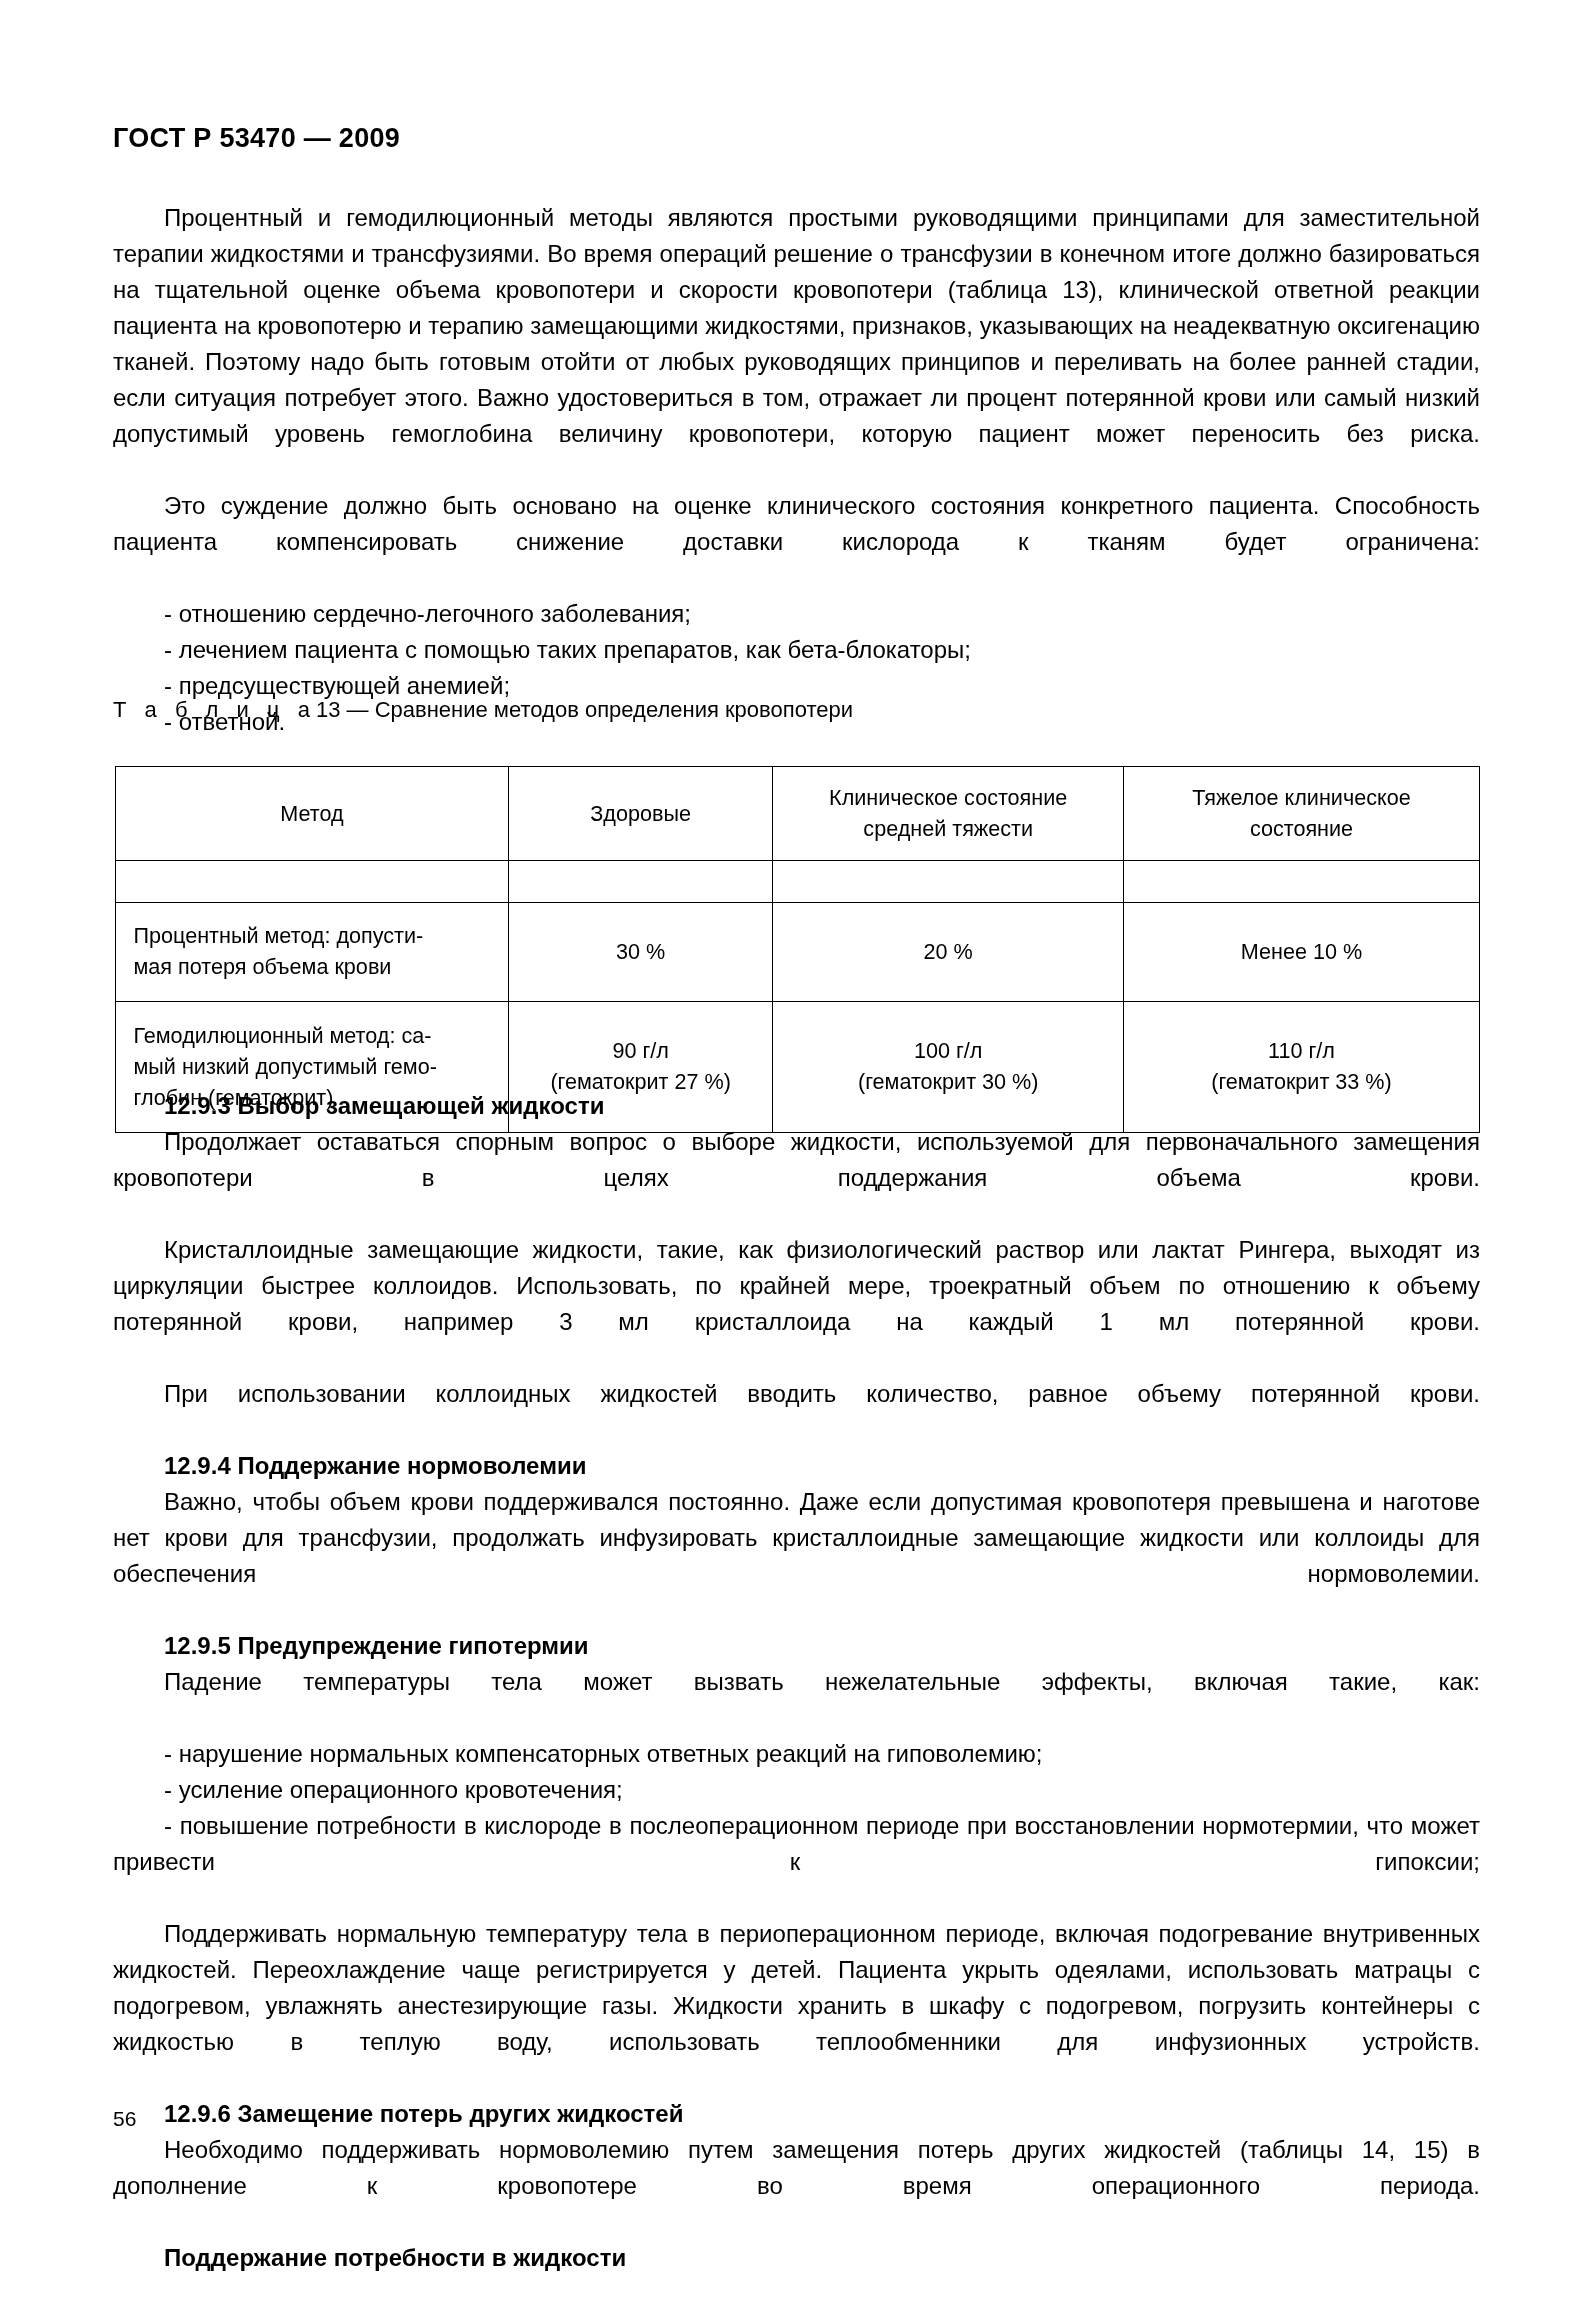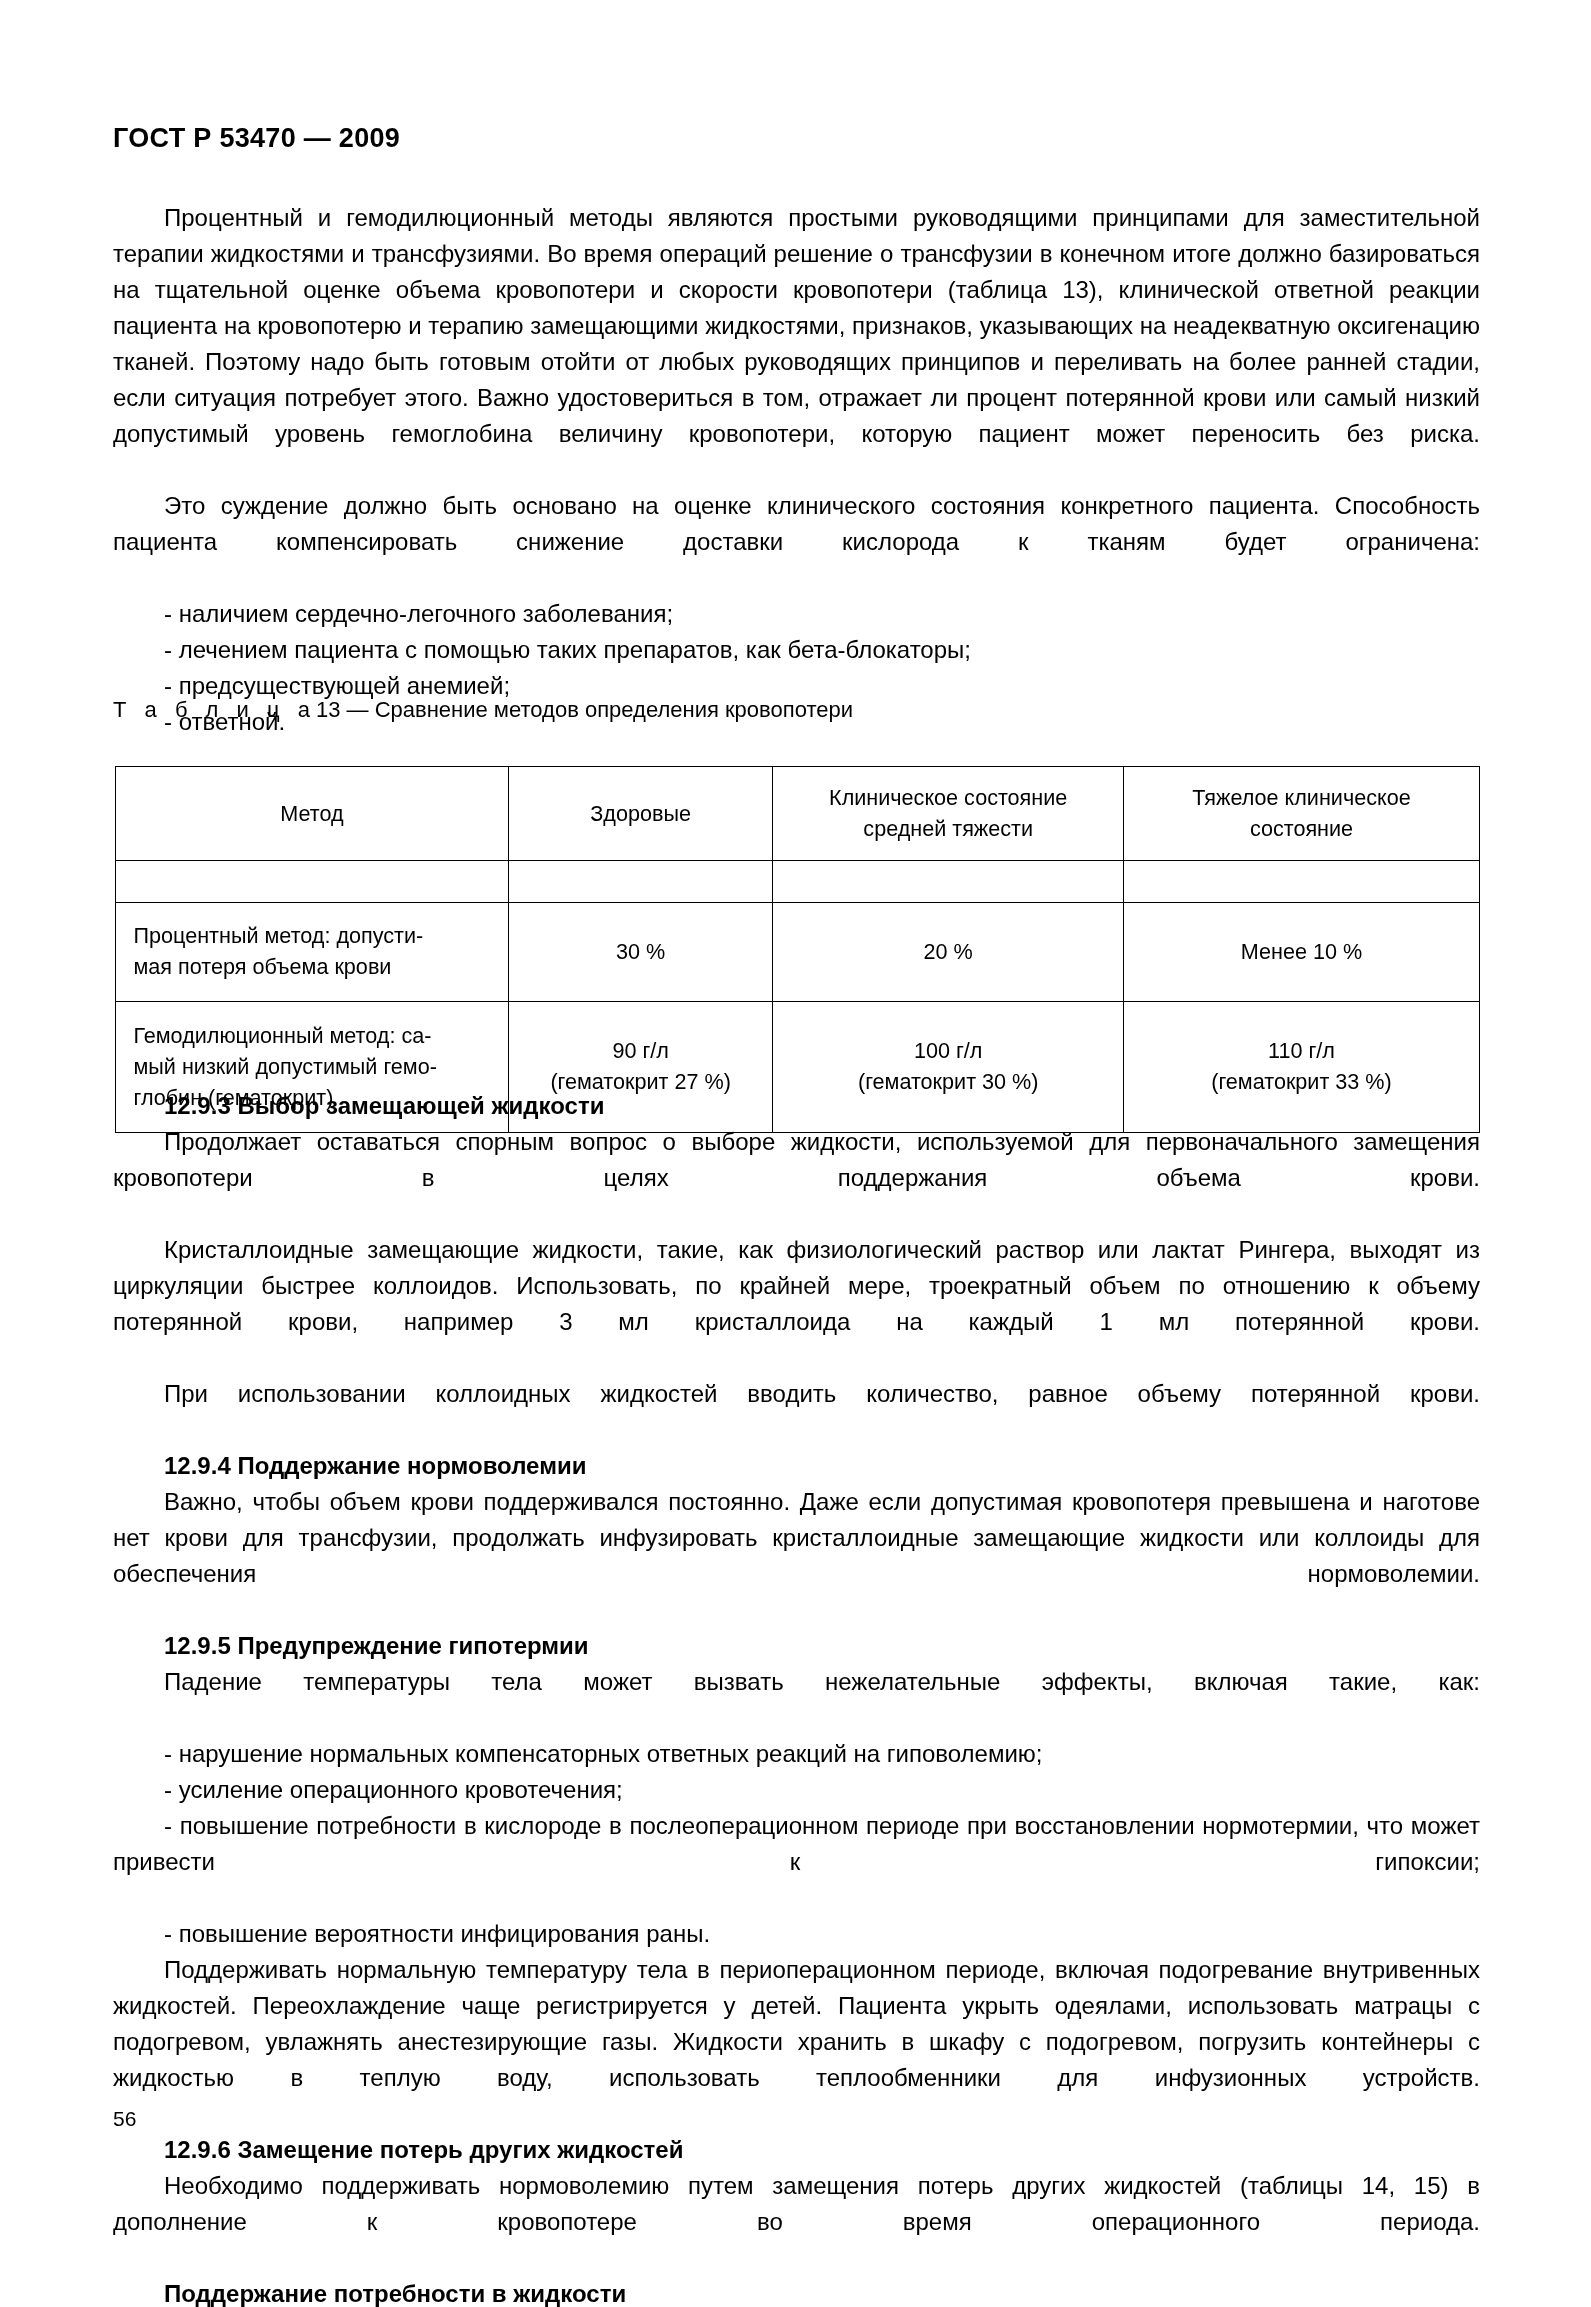--- a/index.html
+++ b/index.html
@@ -170,7 +170,7 @@
   <div class="body-block">
     <p class="para">Процентный и гемодилюционный методы являются простыми руководящими принципами для заместительной терапии жидкостями и трансфузиями. Во время операций решение о трансфузии в конечном итоге должно базироваться на тщательной оценке объема кровопотери и скорости кровопотери (таблица 13), клинической ответной реакции пациента на кровопотерю и терапию замещающими жидкостями, признаков, указывающих на неадекватную оксигенацию тканей. Поэтому надо быть готовым отойти от любых руководящих принципов и переливать на более ранней стадии, если ситуация потребует этого. Важно удостовериться в том, отражает ли процент потерянной крови или самый низкий допустимый уровень гемоглобина величину кровопотери, которую пациент может переносить без риска.</p>
     <p class="para">Это суждение должно быть основано на оценке клинического состояния конкретного пациента. Способность пациента компенсировать снижение доставки кислорода к тканям будет ограничена:</p>
-    <p class="bullet">- наличием сердечно-легочного заболевания;</p>
+    <p class="bullet">- отношению сердечно-легочного заболевания;</p>
     <p class="bullet">- лечением пациента с помощью таких препаратов, как бета-блокаторы;</p>
     <p class="bullet">- предсуществующей анемией;</p>
     <p class="bullet">- ответной.</p>

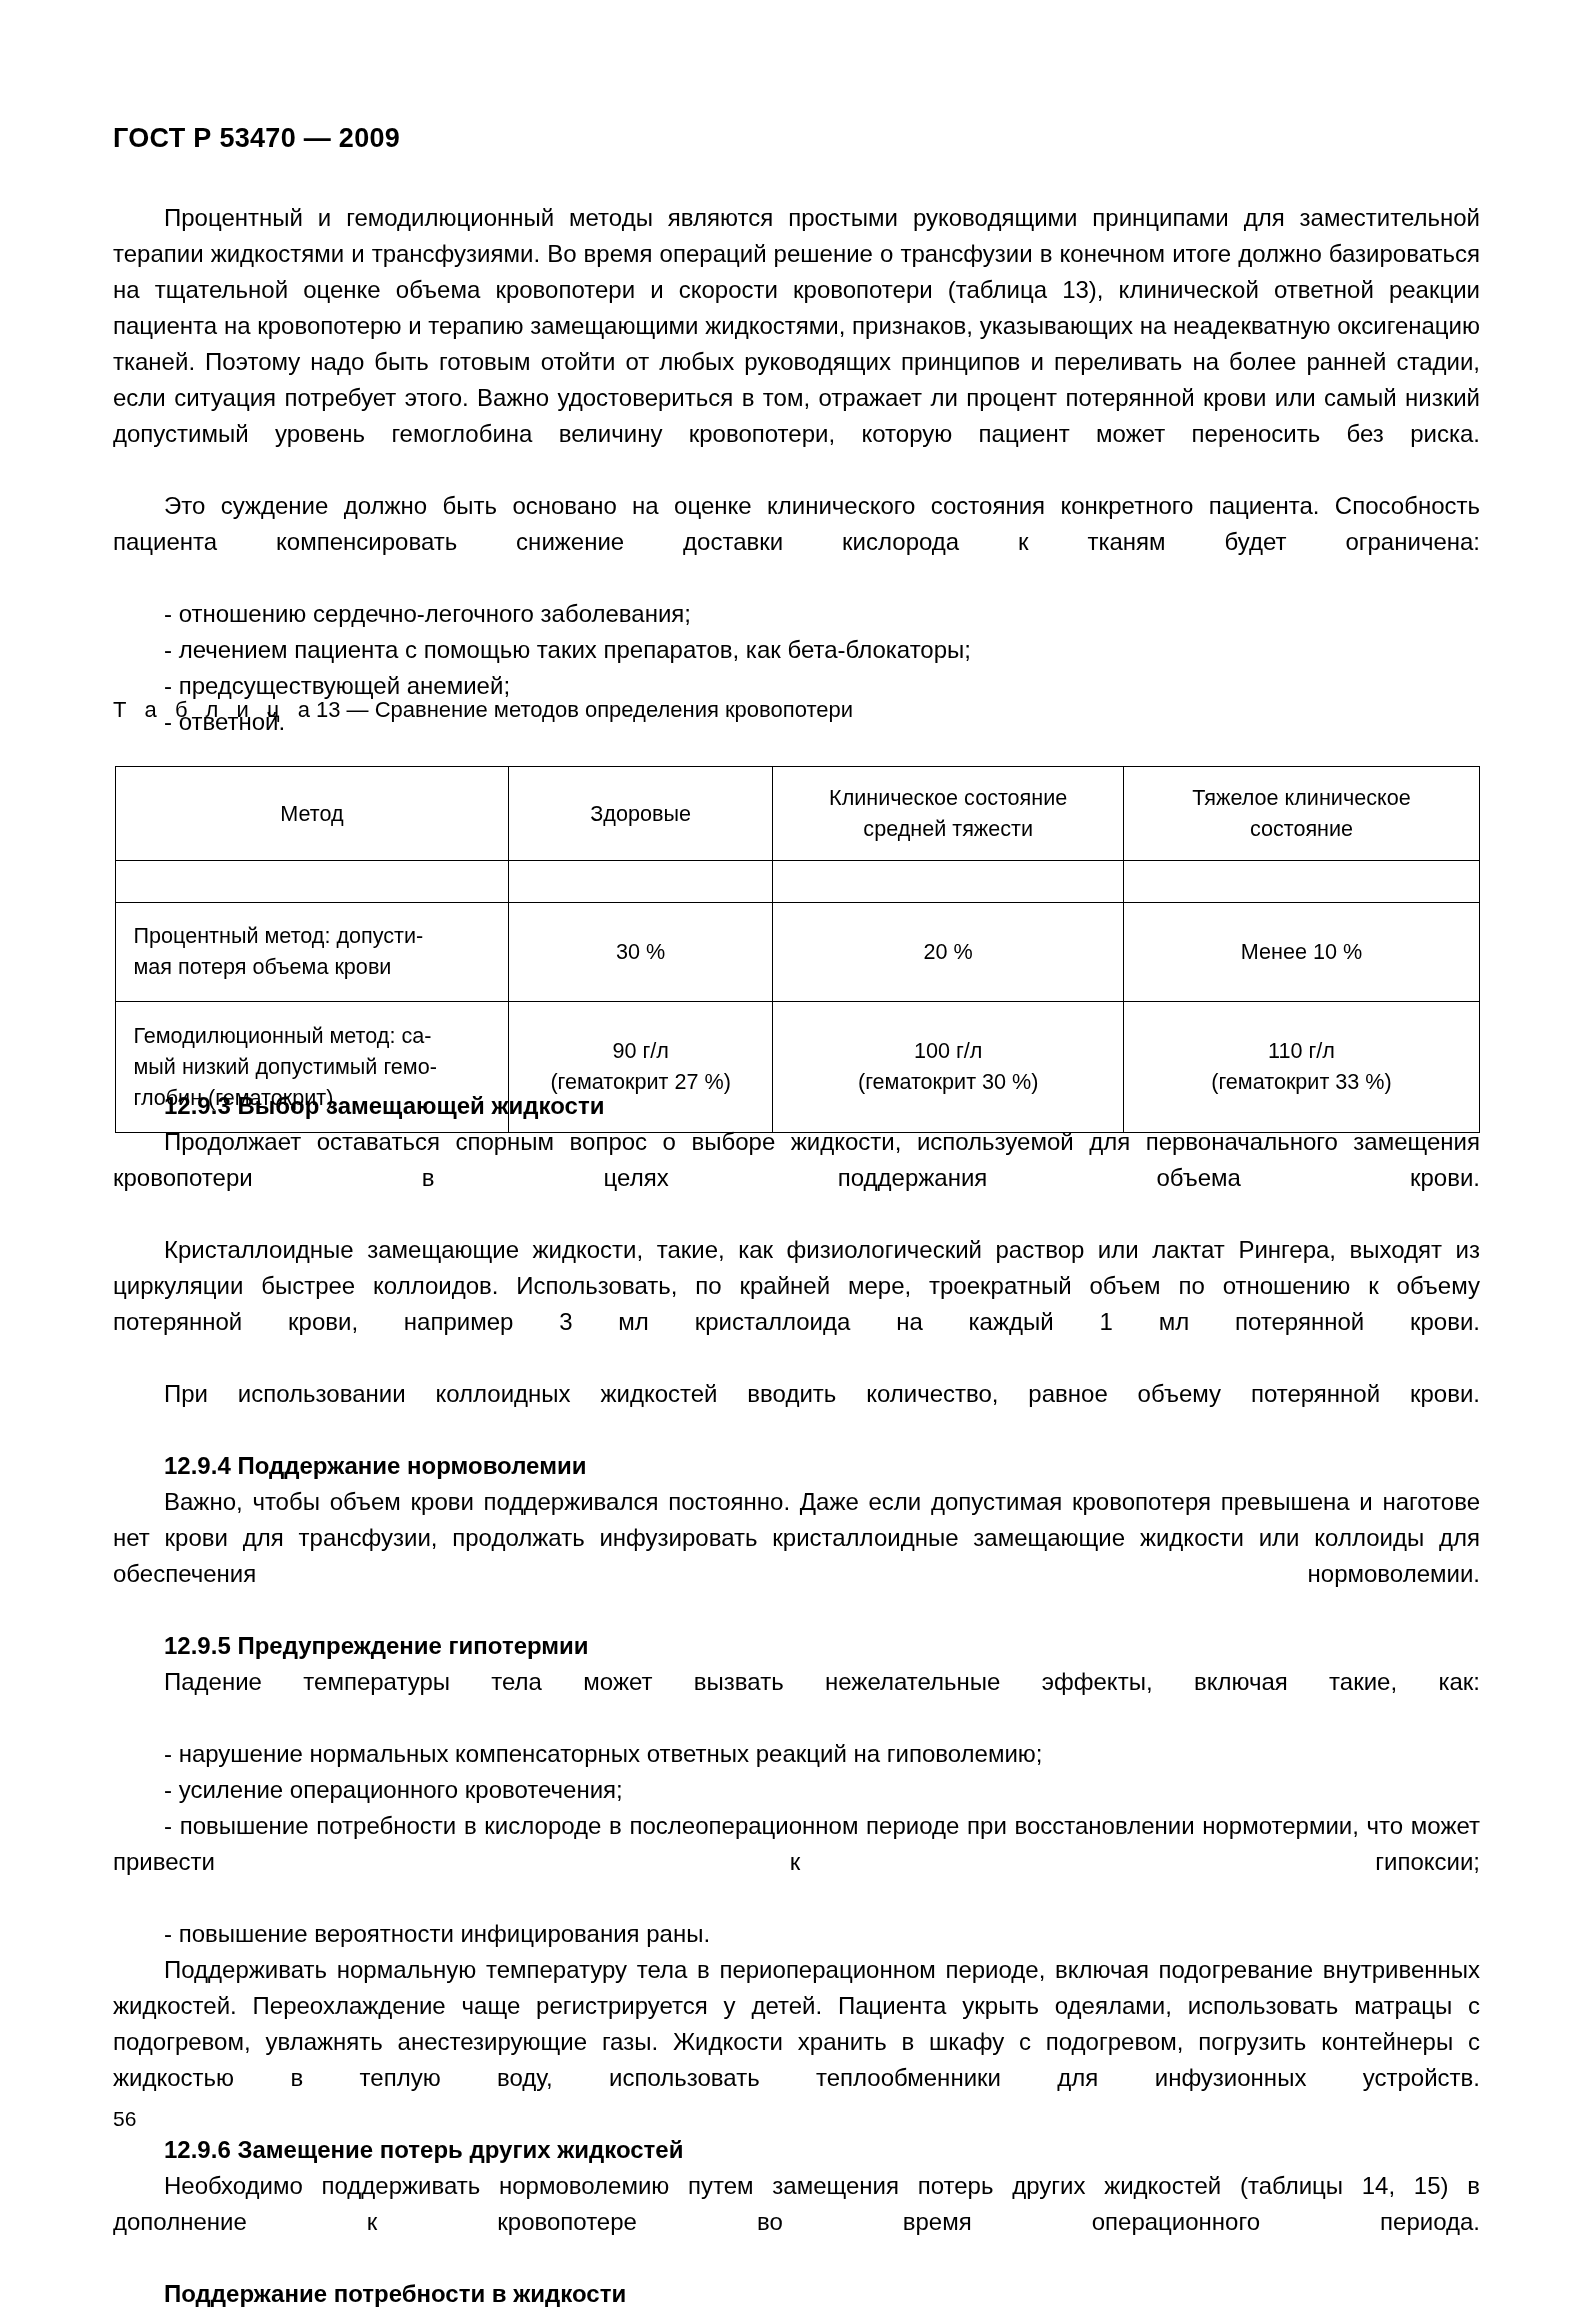--- a/index.html
+++ b/index.html
@@ -266,7 +266,6 @@
     <p class="bullet">- нарушение нормальных компенсаторных ответных реакций на гиповолемию;</p>
     <p class="bullet">- усиление операционного кровотечения;</p>
     <p class="para">- повышение потребности в кислороде в послеоперационном периоде при восстановлении нормотермии, что может привести к гипоксии;</p>
-    <p class="bullet">- повышение вероятности инфицирования раны.</p>
     <p class="para">Поддерживать нормальную температуру тела в периоперационном периоде, включая подогревание внутривенных жидкостей. Переохлаждение чаще регистрируется у детей. Пациента укрыть одеялами, использовать матрацы с подогревом, увлажнять анестезирующие газы. Жидкости хранить в шкафу с подогревом, погрузить контейнеры с жидкостью в теплую воду, использовать теплообменники для инфузионных устройств.</p>
 
     <h3 class="subhead">12.9.6 Замещение потерь других жидкостей</h3>

